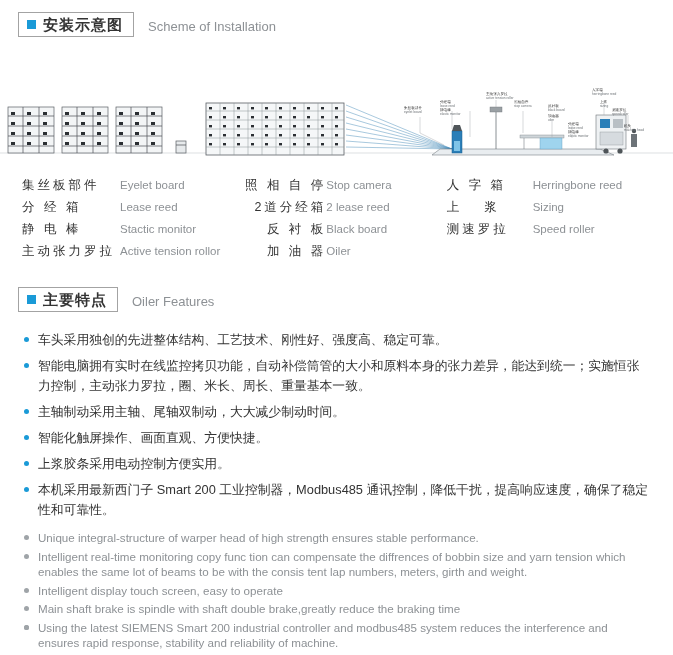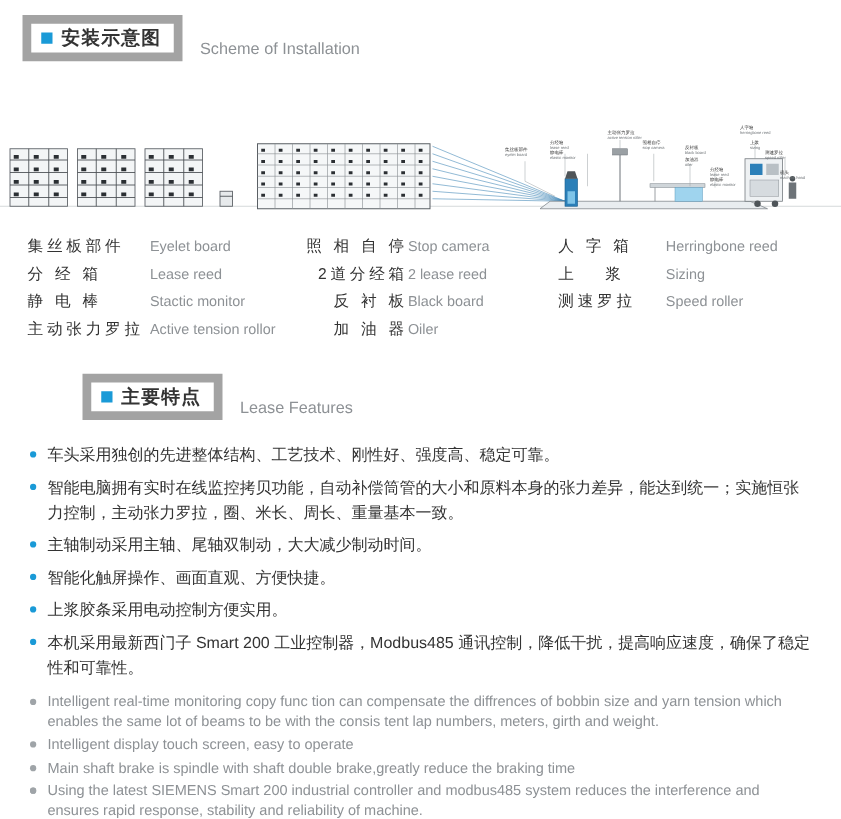--- a/index.html
+++ b/index.html
@@ -26,7 +26,7 @@
   .badge {
     display: flex;
     align-items: center;
-    border: 7px solid #a3a3a3;
+    border: 1px solid #a3a3a3;
     padding: 4px 10px 4px 8px;
     box-sizing: border-box;
     background: #ffffff;

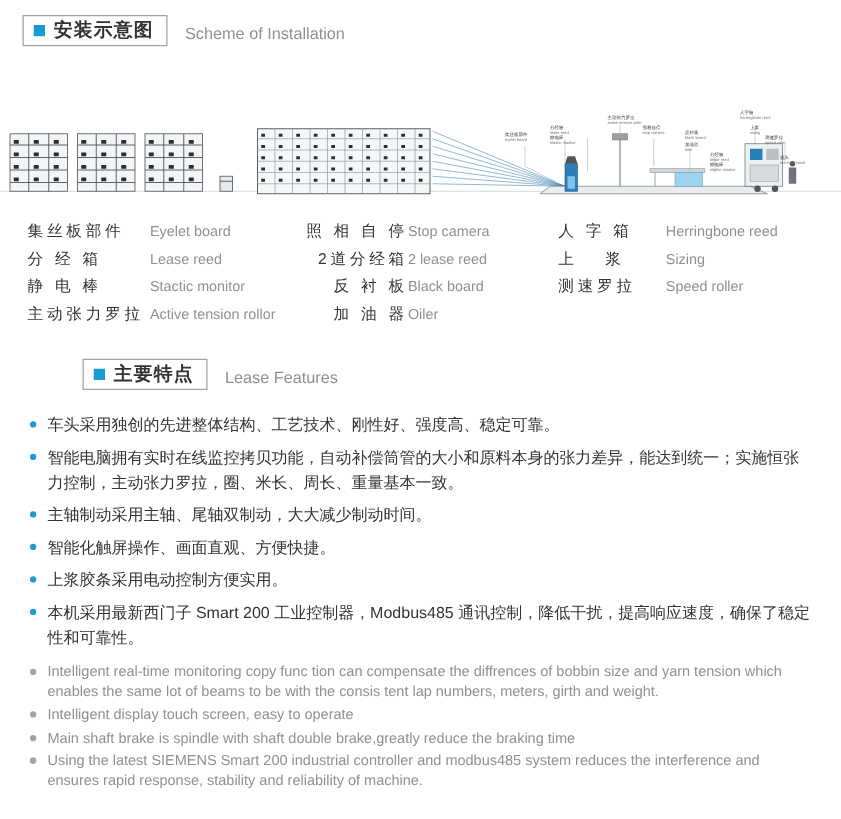--- a/index.html
+++ b/index.html
@@ -55,7 +55,7 @@
   }
 
   #header-install { margin-top: 12px; }
-  #header-features { margin-top: 0; margin-left: 48px; }
+  #header-features { margin-top: 0; }
 
   
   .diagram {

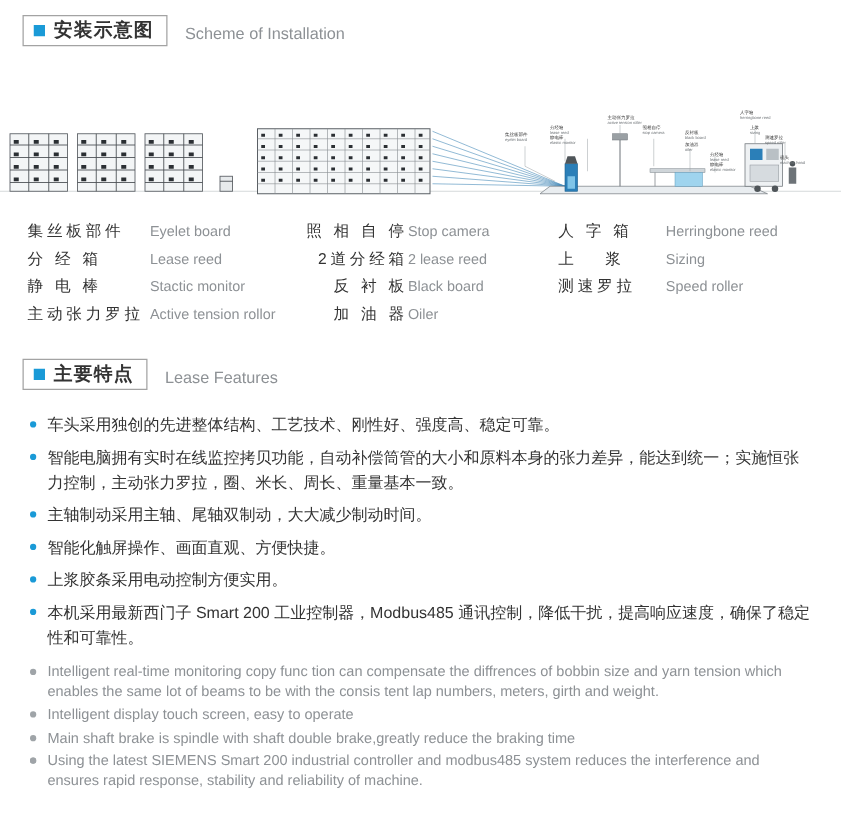--- a/index.html
+++ b/index.html
@@ -458,7 +458,7 @@
     <span class="sq"></span>
     <span class="cn">主要特点</span>
   </div>
-  <span class="en">Lease Features</span>
+  <span class="en">Oiler Features</span>
 </div>
 
 <div class="features">

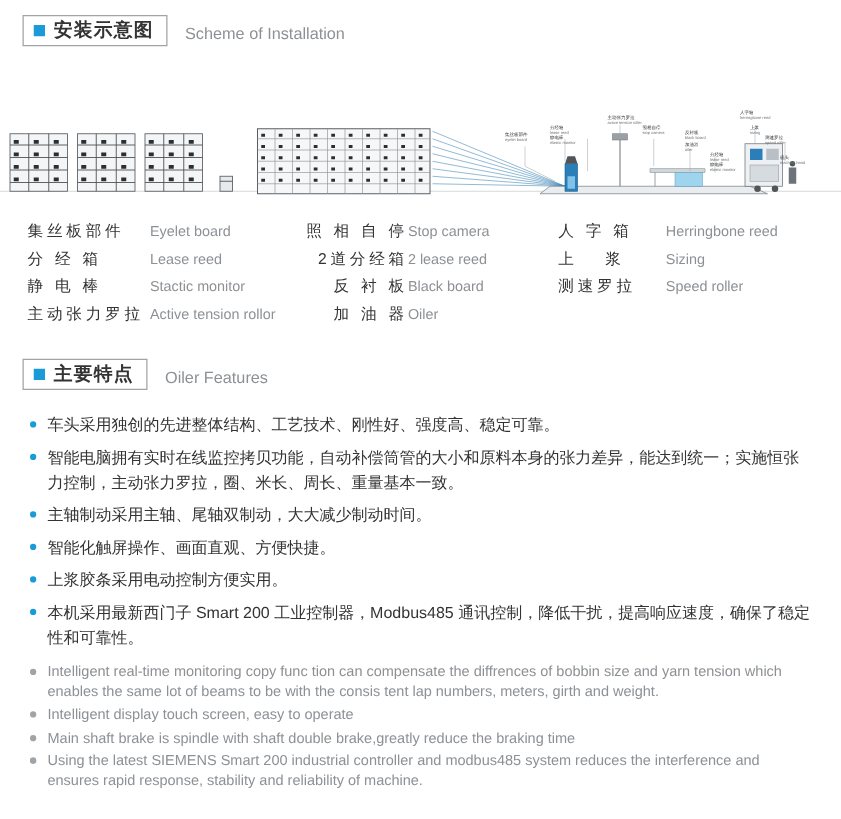--- a/index.html
+++ b/index.html
@@ -472,6 +472,7 @@
   </ul>
 
   <ul class="feat-en-list">
+    <li><span class="dot"></span><span>Unique integral-structure of warper head of high strength ensures stable performance.</span></li>
     <li><span class="dot"></span><span>Intelligent real-time monitoring copy func tion can compensate the diffrences of bobbin size and yarn tension which enables the same lot of beams to be with the consis tent lap numbers, meters, girth and weight.</span></li>
     <li><span class="dot"></span><span>Intelligent display touch screen, easy to operate</span></li>
     <li><span class="dot"></span><span>Main shaft brake is spindle with shaft double brake,greatly reduce the braking time</span></li>

